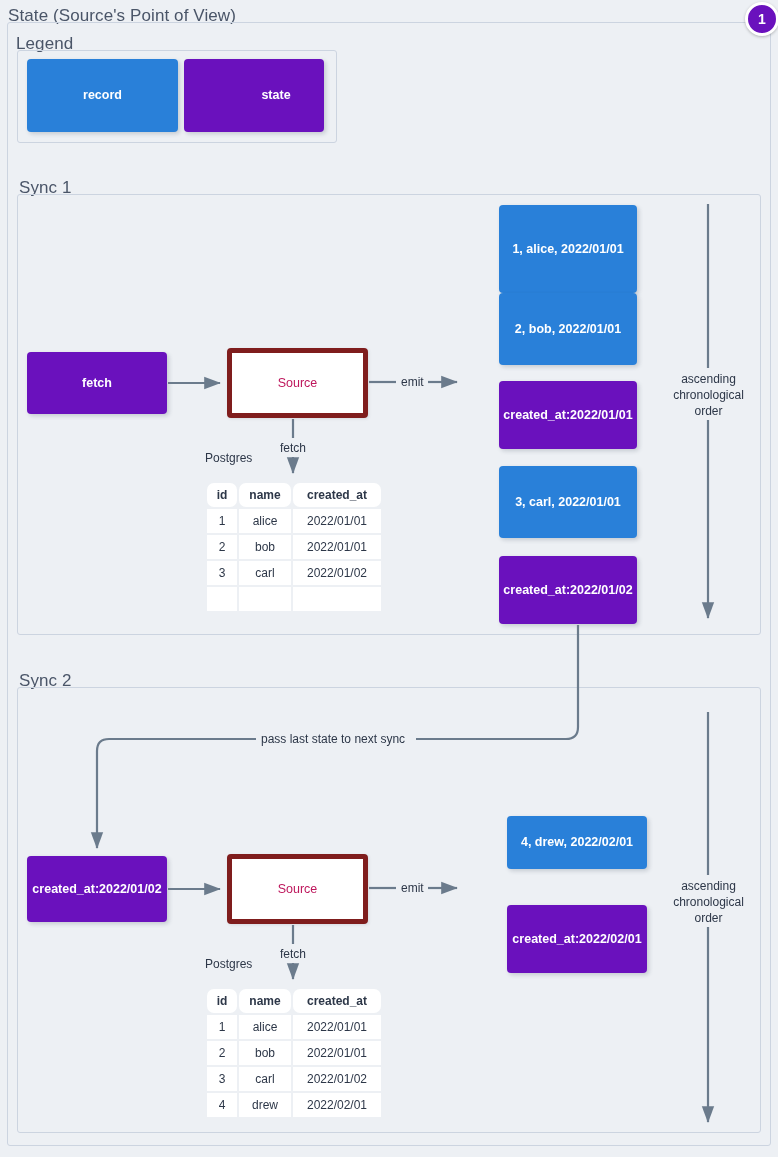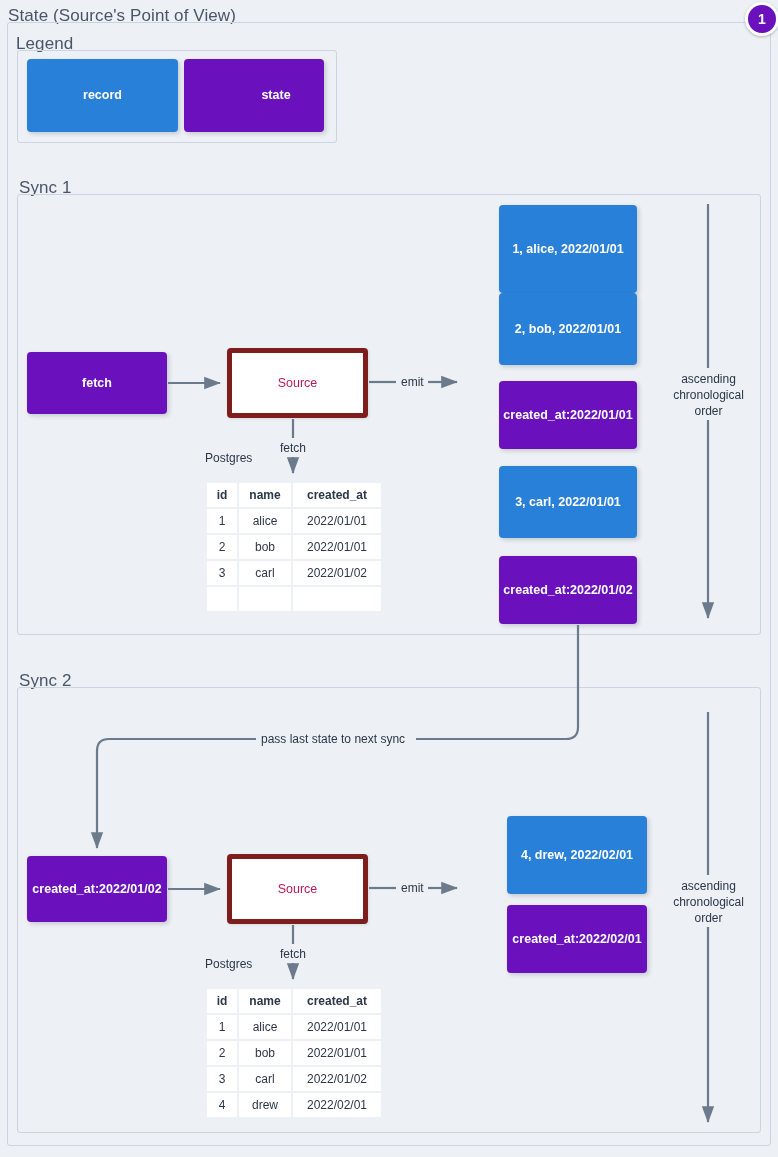--- a/index.html
+++ b/index.html
@@ -97,7 +97,7 @@
     height: 18px;
     box-sizing: border-box;
   }
-  .pg-table th { font-weight: bold; }
+  .pg-table th { font-weight: bold; border-radius: 7px; }
   .pg-table .c-id    { width: 30px; }
   .pg-table .c-name  { width: 52px; }
   .pg-table .c-date  { width: 88px; }

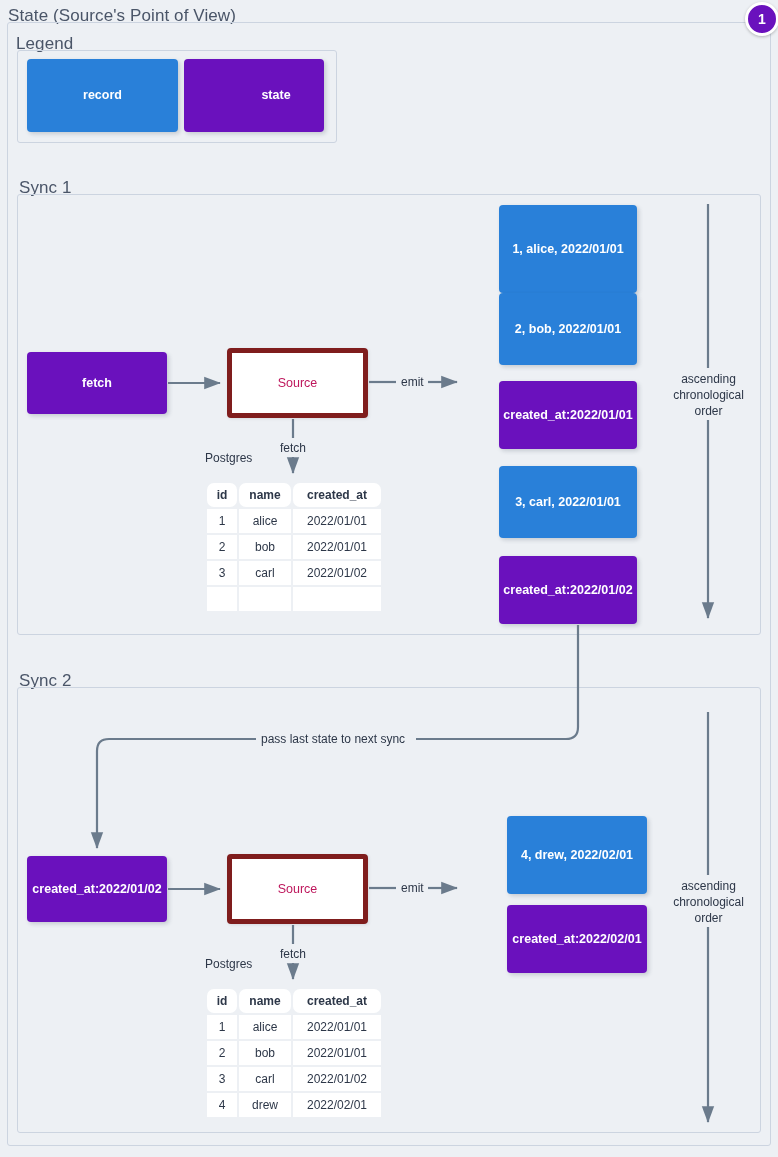--- a/index.html
+++ b/index.html
@@ -269,7 +269,7 @@
     </tbody>
   </table>
 
-  <div class="node record" style="left:507px; top:816px; width:140px; height:78px;">4, drew, 2022/02/01</div>
+  <div class="node record" style="left:507px; top:816px; width:140px; height:53px;">4, drew, 2022/02/01</div>
   <div class="node state" style="left:507px; top:905px; width:140px; height:68px;">
     <span>created_at:</span>
       <br>

